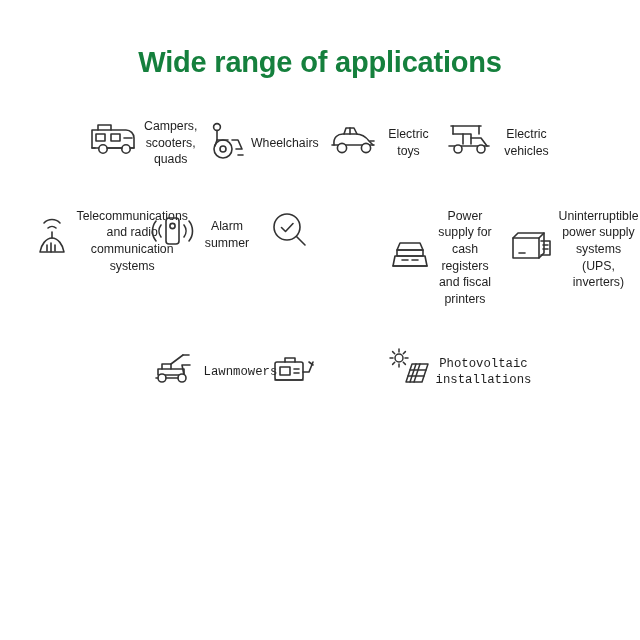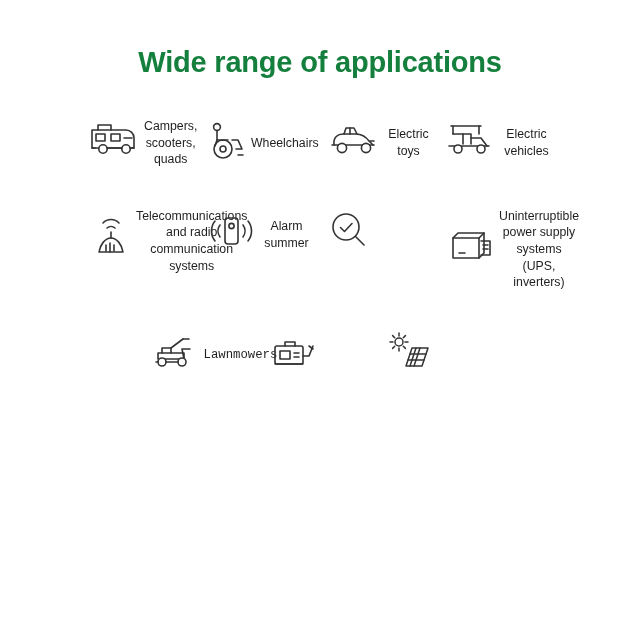--- a/index.html
+++ b/index.html
@@ -182,6 +182,18 @@
         </div>
       </div>
 
+      <div class="cell">
+        <div class="icon-box">
+          <svg width="52" height="48" viewBox="0 0 52 48" fill="none" stroke="#333" stroke-width="1.6" stroke-linecap="round" stroke-linejoin="round">
+            <path d="M16 13h20l3 7H13z"></path>
+            <path d="M13 20h26v6H13z"></path>
+            <path d="M11 26h30l2 10H9z"></path>
+            <path d="M18 30h6M28 30h6"></path>
+            <path d="M9 36h34"></path>
+          </svg>
+        </div>
+        <div class="caption">Power supply for cash registers and fiscal printers</div>
+      </div>
 
       <div class="cell">
         <div class="icon-box">

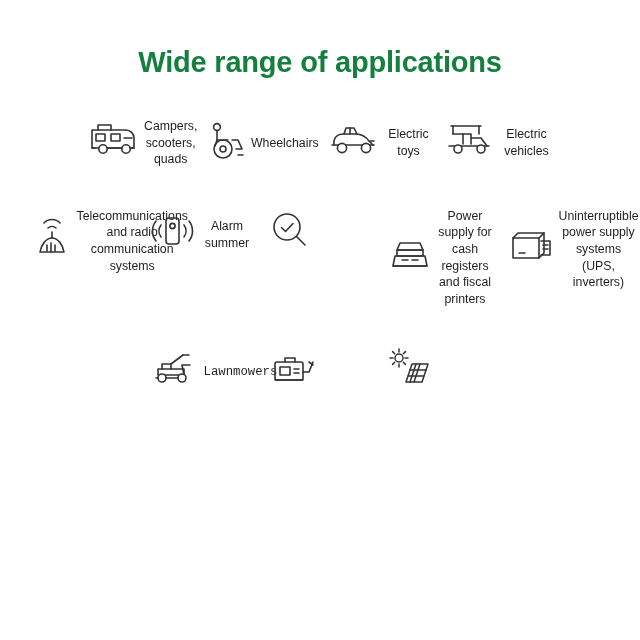--- a/index.html
+++ b/index.html
@@ -255,6 +255,7 @@
             <path d="M36 20l-6 18M32 20l-6 18"></path>
           </svg>
         </div>
+        <div class="caption">Photovoltaic installations</div>
       </div>
 
       <div class="spacer-cell"></div>

